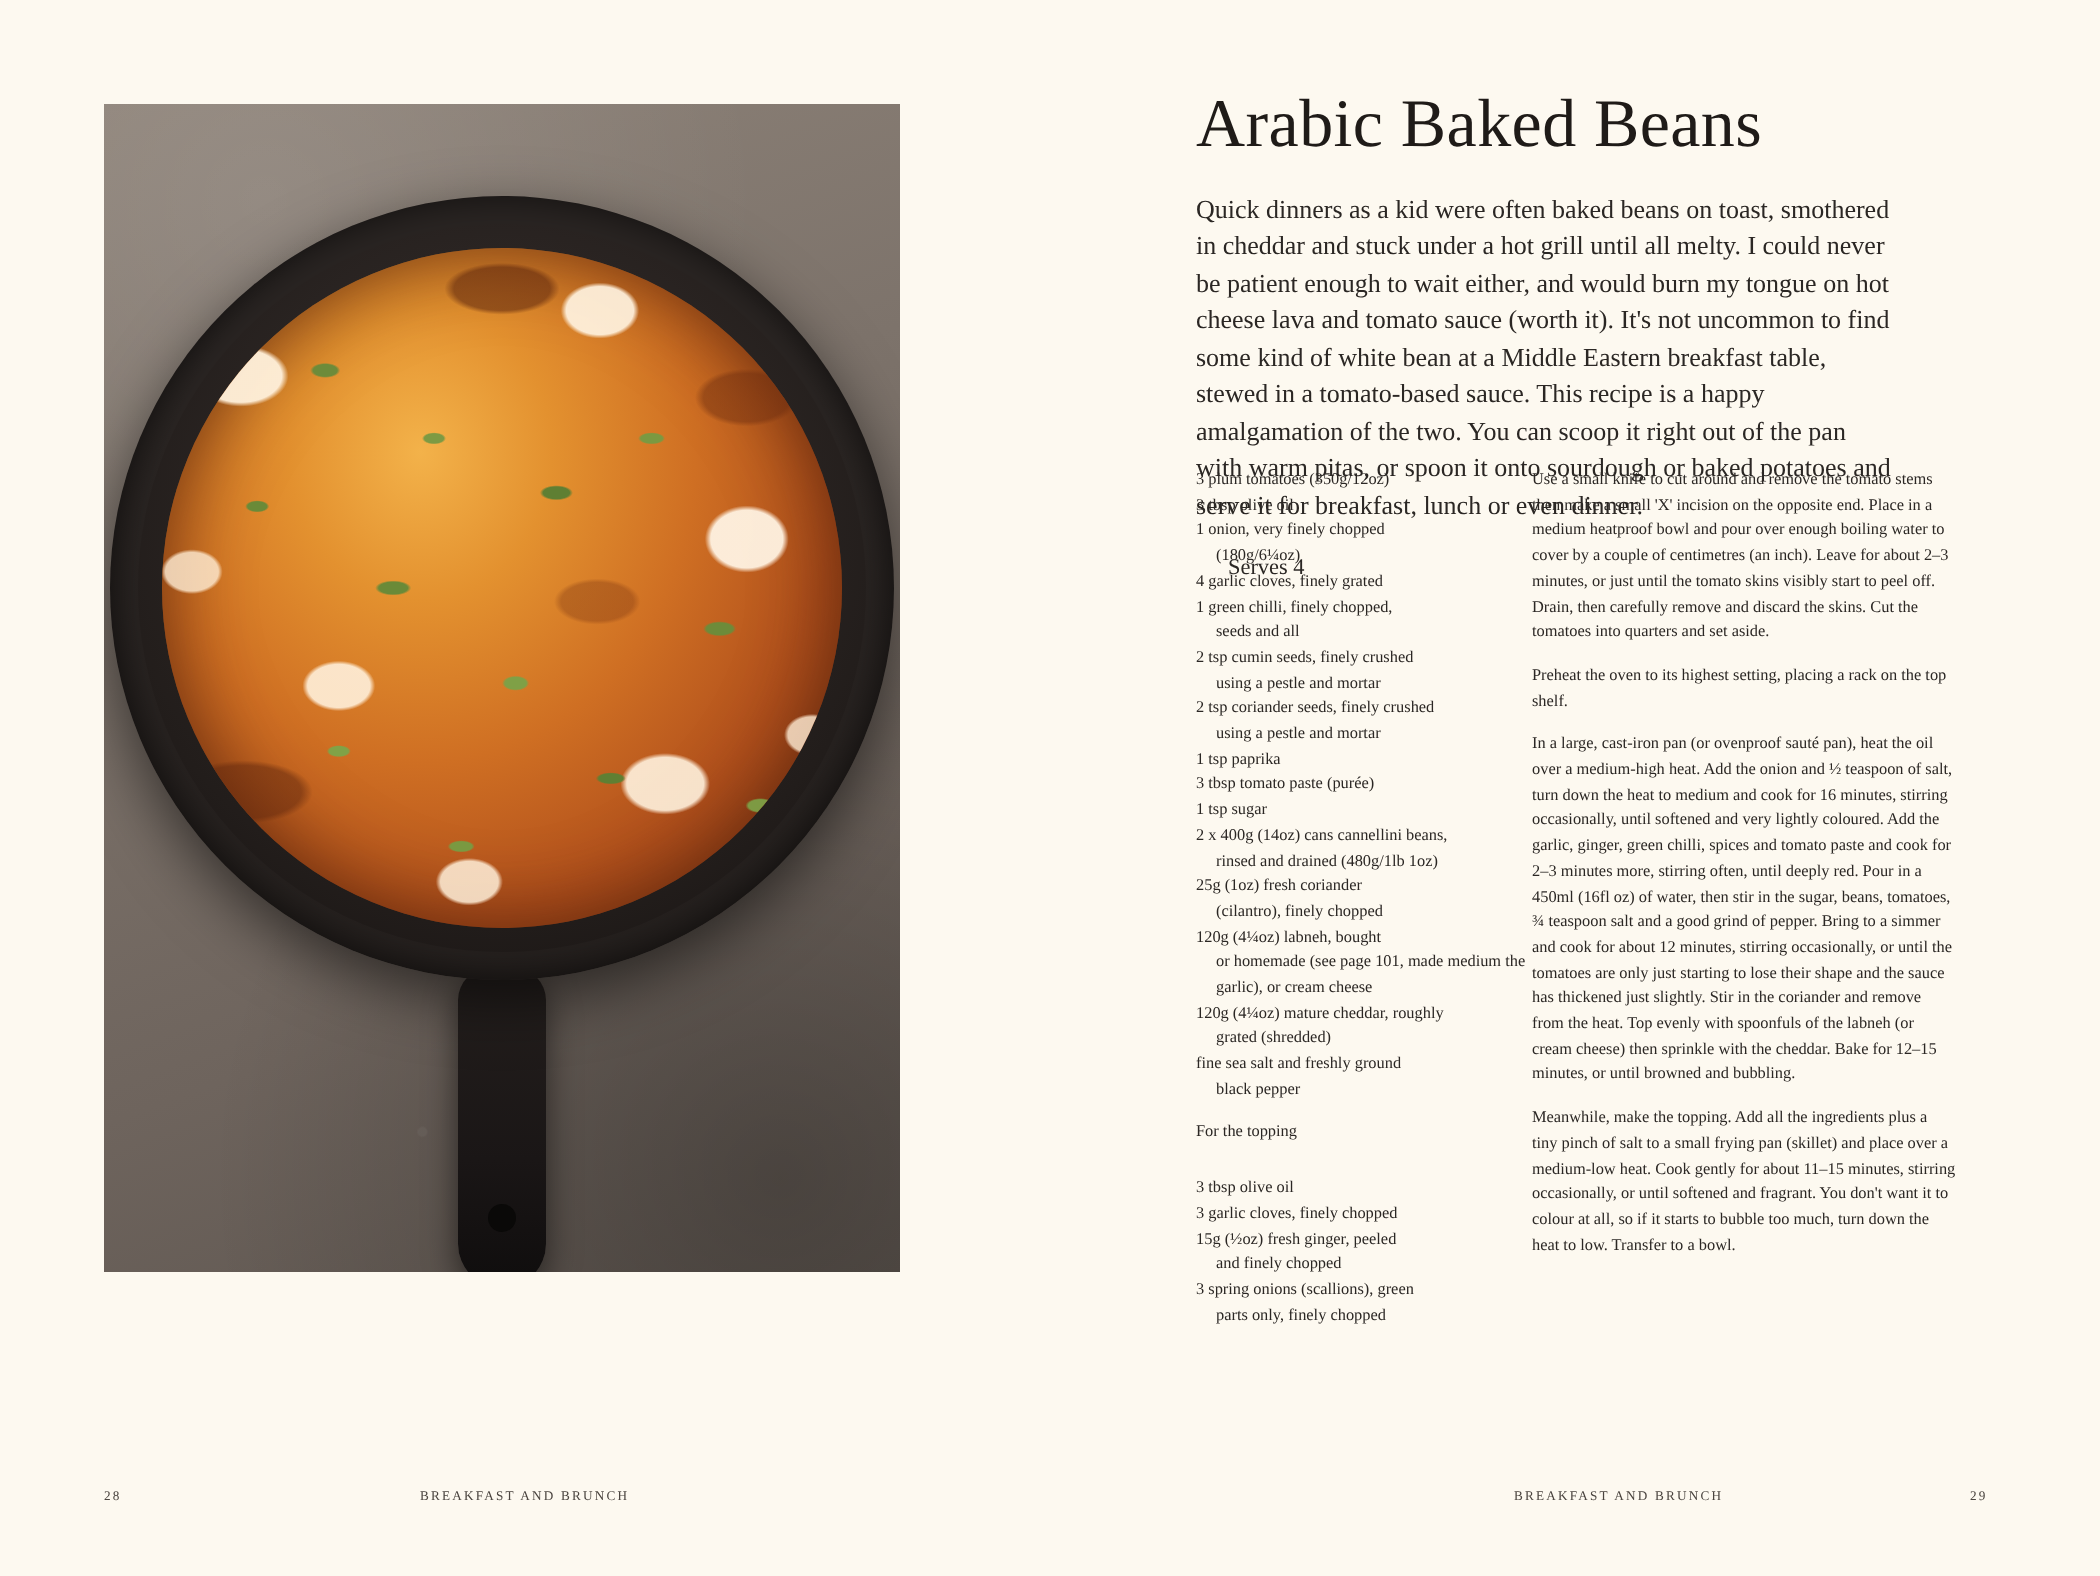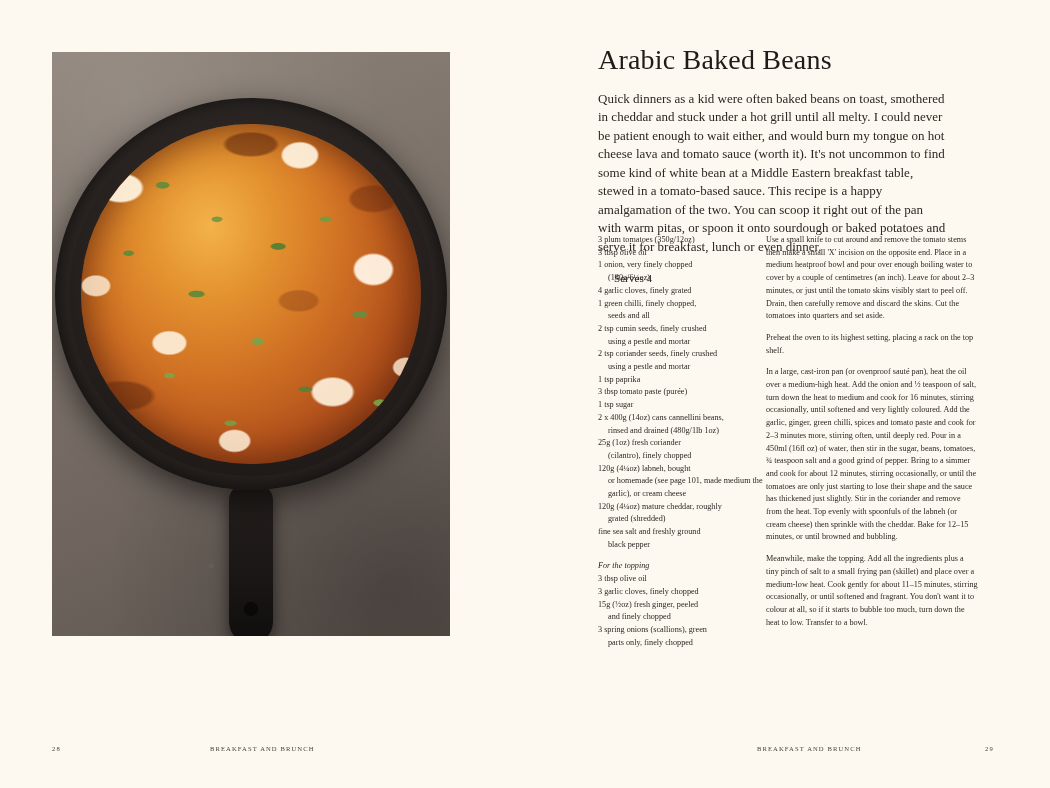--- a/index.html
+++ b/index.html
@@ -148,7 +148,7 @@
     width: 400px;
   }
   .title {
-    font-size: 28px;
+    font-size: 34px;
     font-weight: normal;
     letter-spacing: .2px;
     margin: 0 0 14px 0;

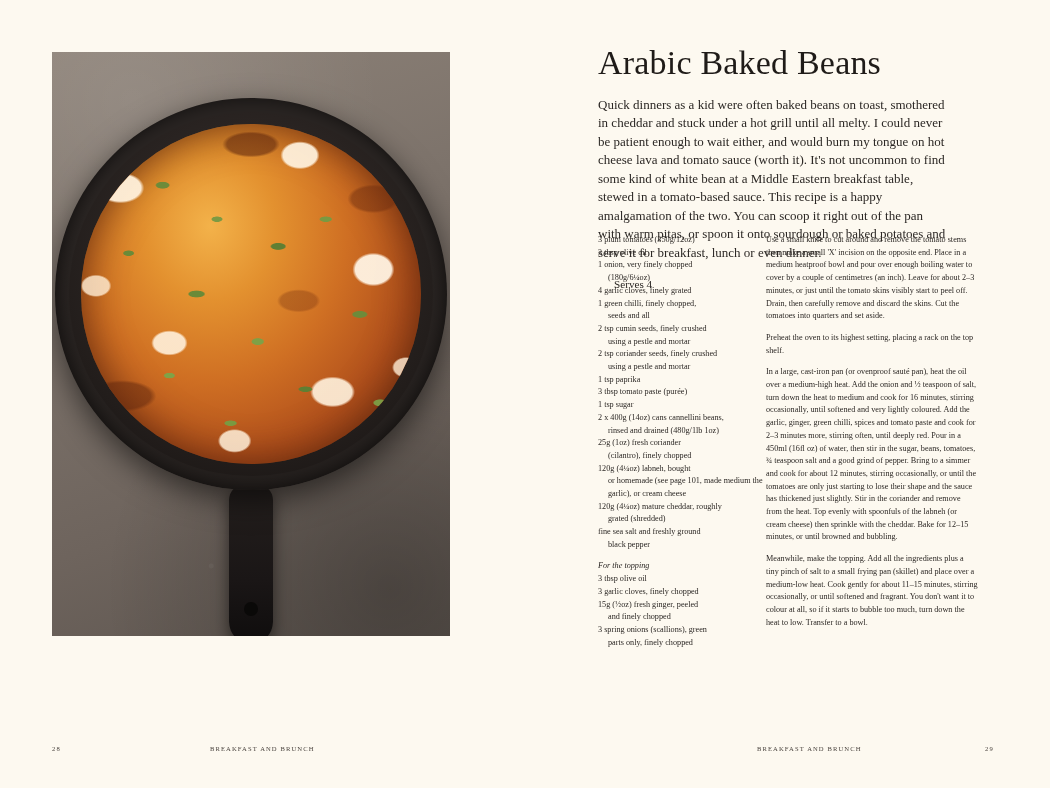--- a/index.html
+++ b/index.html
@@ -191,8 +191,7 @@
     padding-left: 10px;
   }
   .sub-head {
-    font-style: italic;
-    margin: 8px 0 1px 0;
+    margin: 8px 0 16px 0;
   }
   .method-p {
     margin: 0 0 9px 0;

